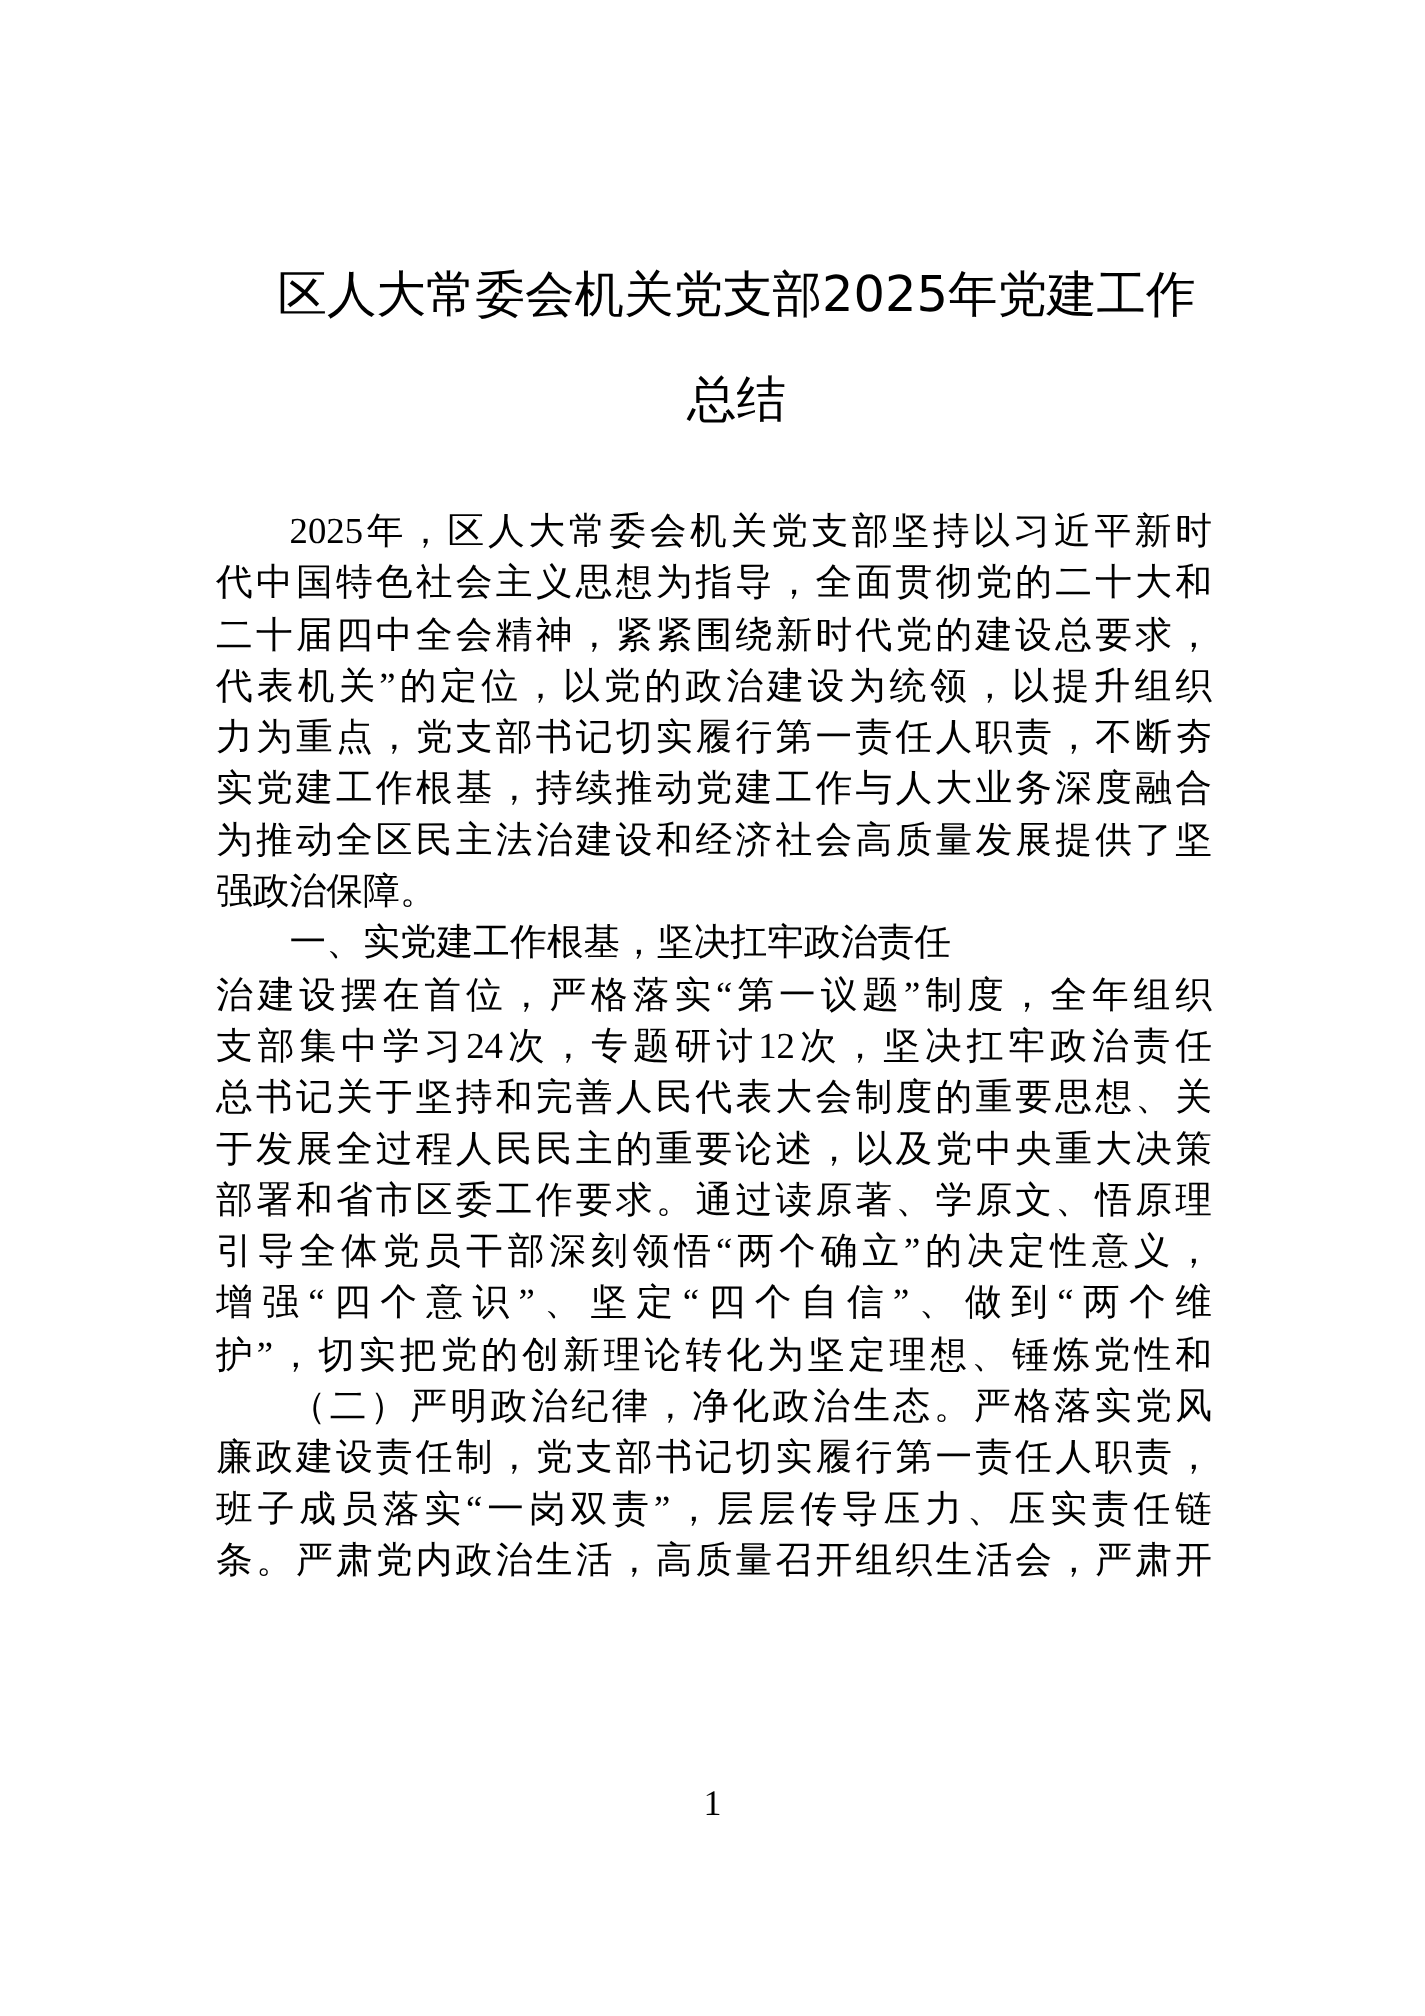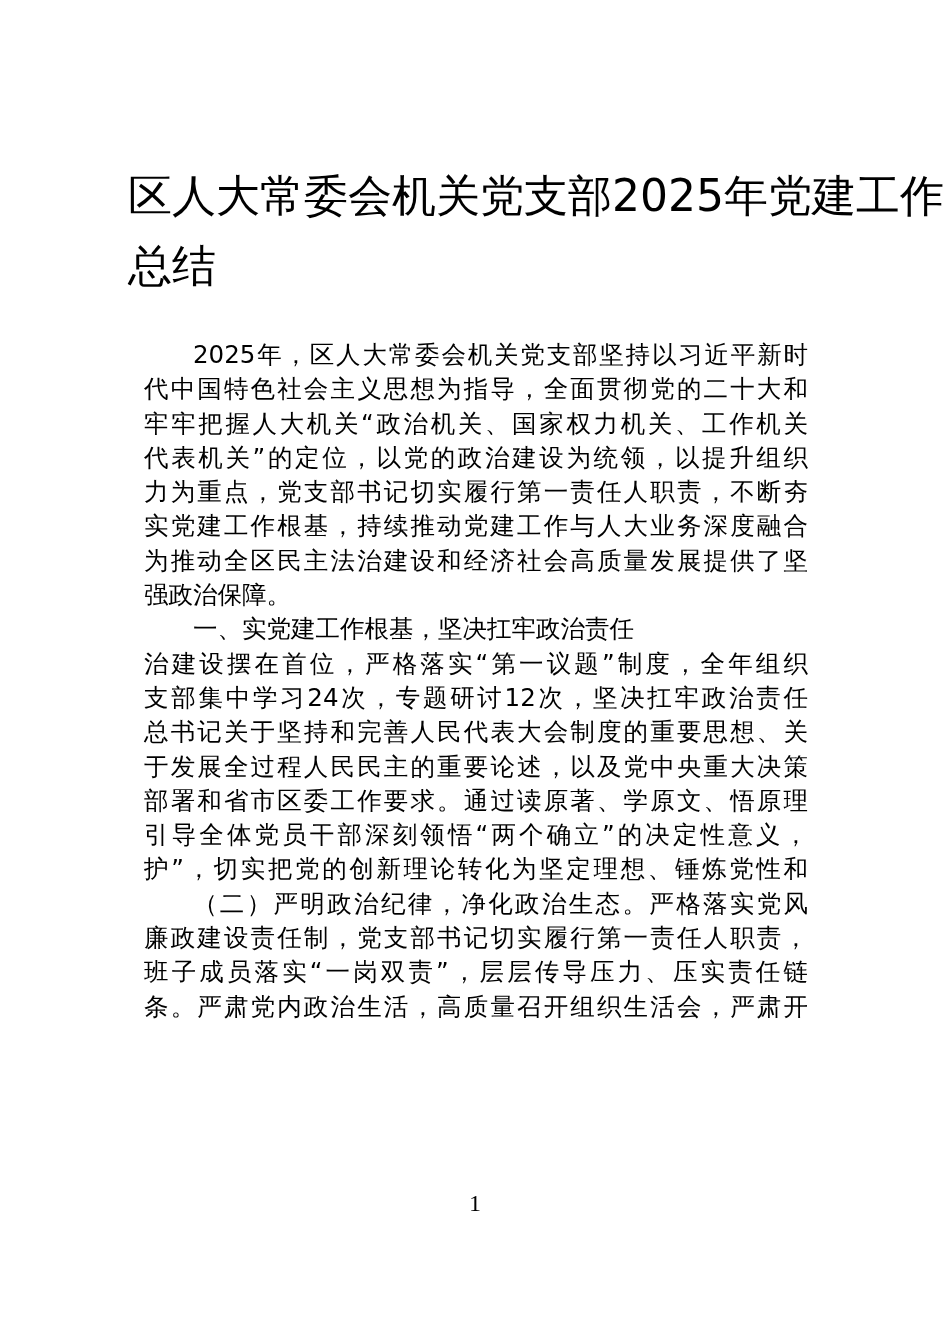--- a/index.html
+++ b/index.html
@@ -25,9 +25,10 @@
     }
     .title {
       position: absolute;
-      left: 128px;
+      left: 156px;
       width: 670px;
-      font-size: 44px;
+      text-align: center;
+      font-size: 33px;
       line-height: 40px;
       letter-spacing: 0px;
       white-space: nowrap;

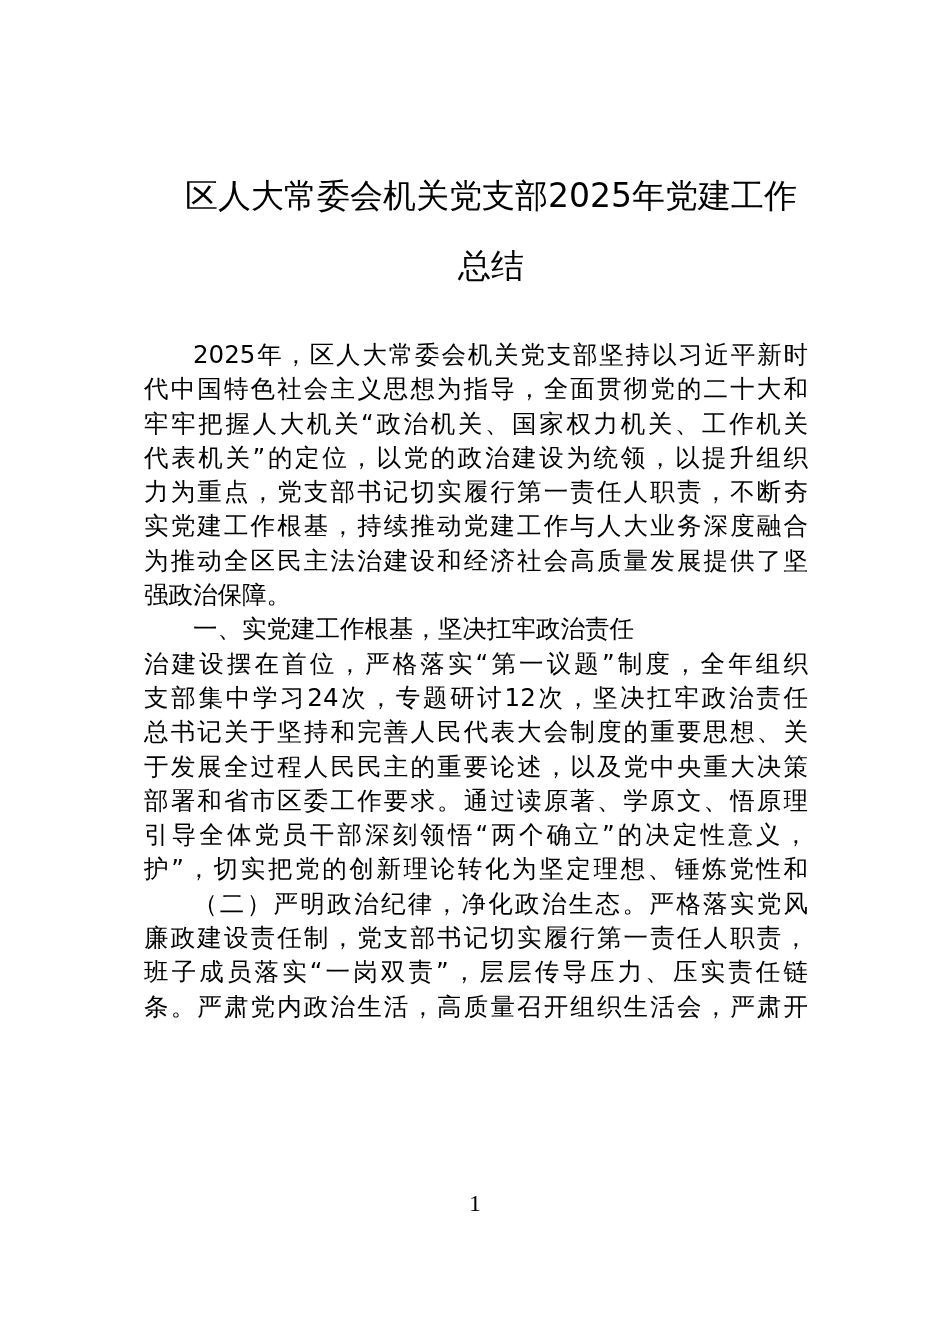--- a/index.html
+++ b/index.html
@@ -49,6 +49,7 @@
       text-align: justify;
       text-align-last: justify;
       letter-spacing: 0;
+      font-family: Liberation Serif, serif;
     }
     .line.last {
       text-align-last: left;

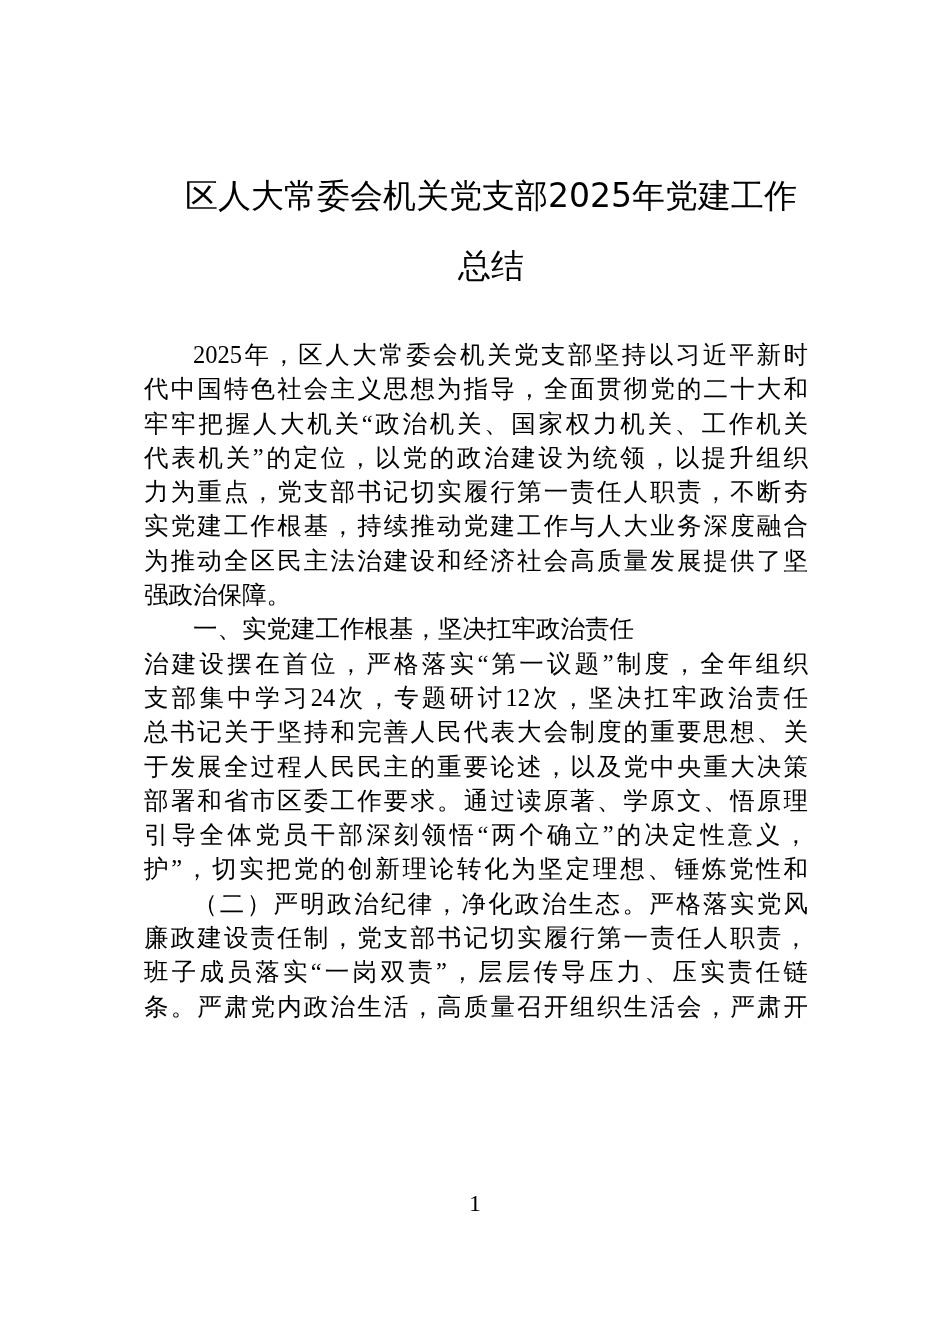--- a/index.html
+++ b/index.html
@@ -81,6 +81,7 @@
     <div>
       <div class="line indent">2025年，区人大常委会机关党支部坚持以习近平新时</div>
       <div class="line">代中国特色社会主义思想为指导，全面贯彻党的二十大和</div>
+      <div class="line">二十届四中全会精神，紧紧围绕新时代党的建设总要求，</div>
       <div class="line">牢牢把握人大机关“政治机关、国家权力机关、工作机关</div>
       <div class="line">代表机关”的定位，以党的政治建设为统领，以提升组织</div>
       <div class="line">力为重点，党支部书记切实履行第一责任人职责，不断夯</div>

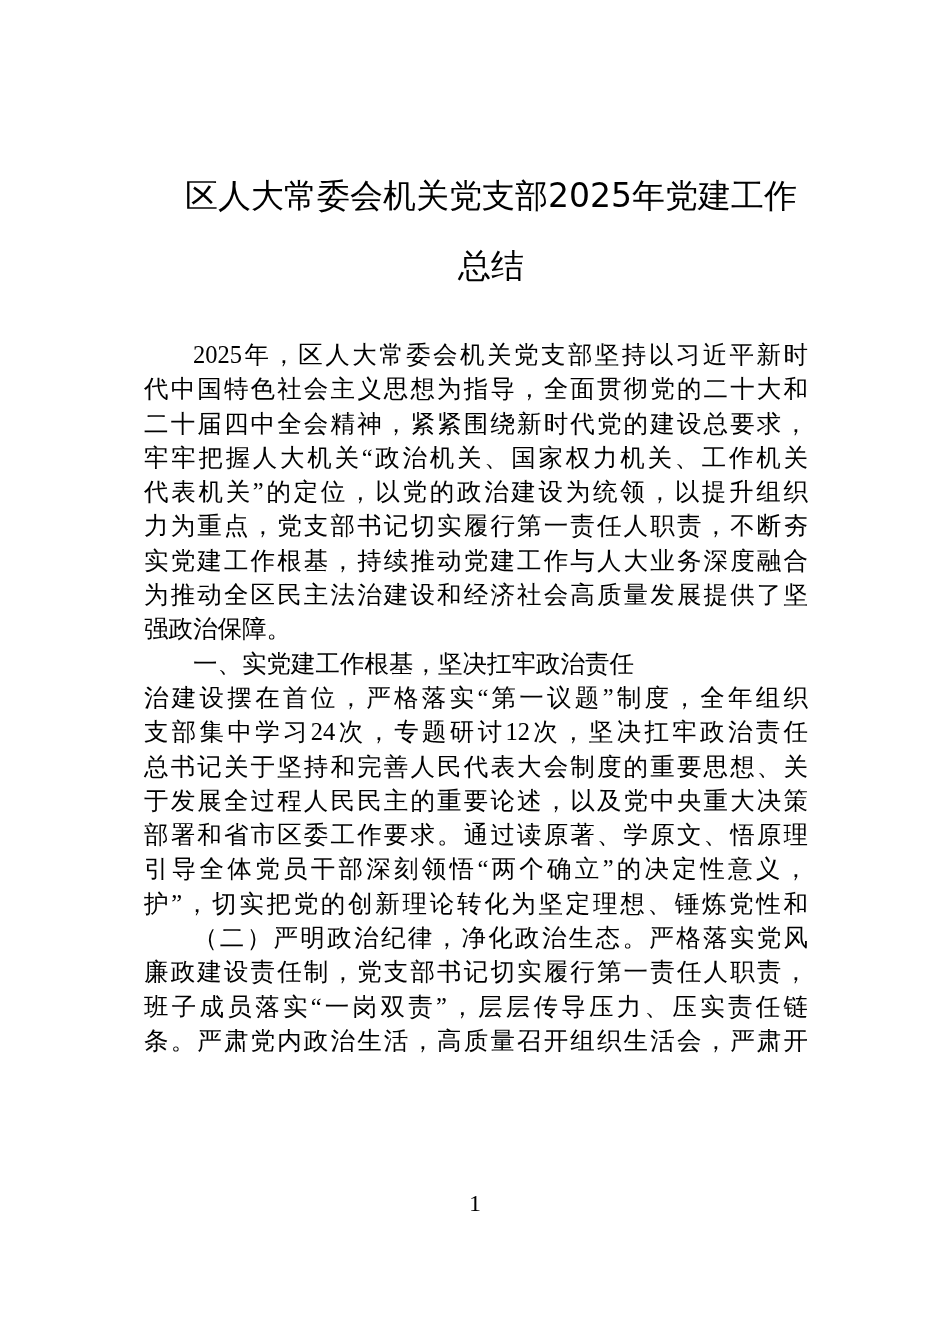--- a/index.html
+++ b/index.html
@@ -82,7 +82,6 @@
       <div class="line indent">2025年，区人大常委会机关党支部坚持以习近平新时</div>
       <div class="line">代中国特色社会主义思想为指导，全面贯彻党的二十大和</div>
       <div class="line">二十届四中全会精神，紧紧围绕新时代党的建设总要求，</div>
-      <div class="line">牢牢把握人大机关“政治机关、国家权力机关、工作机关</div>
       <div class="line">代表机关”的定位，以党的政治建设为统领，以提升组织</div>
       <div class="line">力为重点，党支部书记切实履行第一责任人职责，不断夯</div>
       <div class="line">实党建工作根基，持续推动党建工作与人大业务深度融合</div>

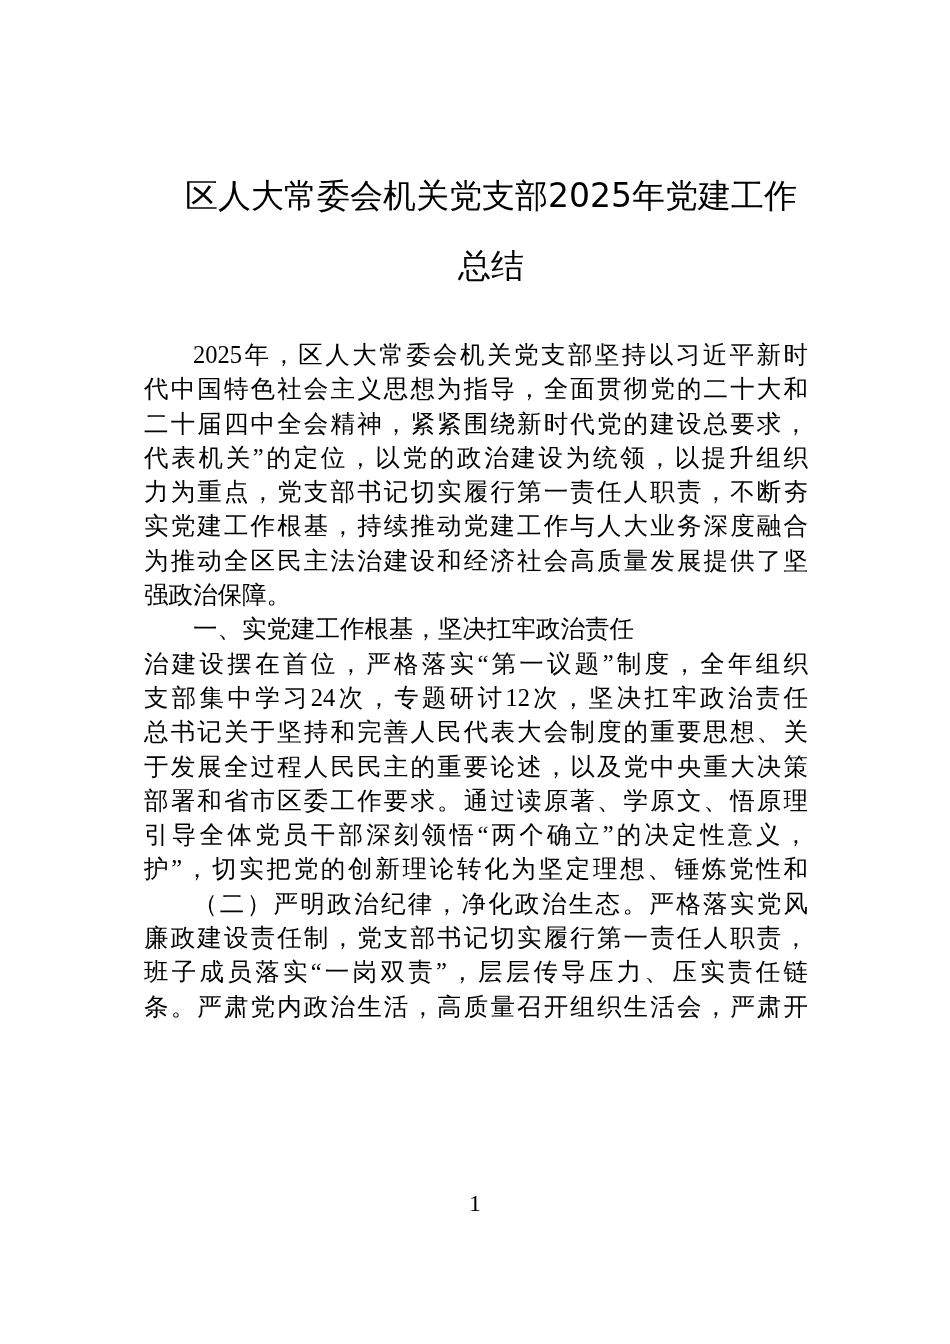--- a/index.html
+++ b/index.html
@@ -100,6 +100,7 @@
       <div class="line">于发展全过程人民民主的重要论述，以及党中央重大决策</div>
       <div class="line">部署和省市区委工作要求。通过读原著、学原文、悟原理</div>
       <div class="line">引导全体党员干部深刻领悟“两个确立”的决定性意义，</div>
+      <div class="line">增强“四个意识”、坚定“四个自信”、做到“两个维</div>
       <div class="line">护”，切实把党的创新理论转化为坚定理想、锤炼党性和</div>
     </div>
 

